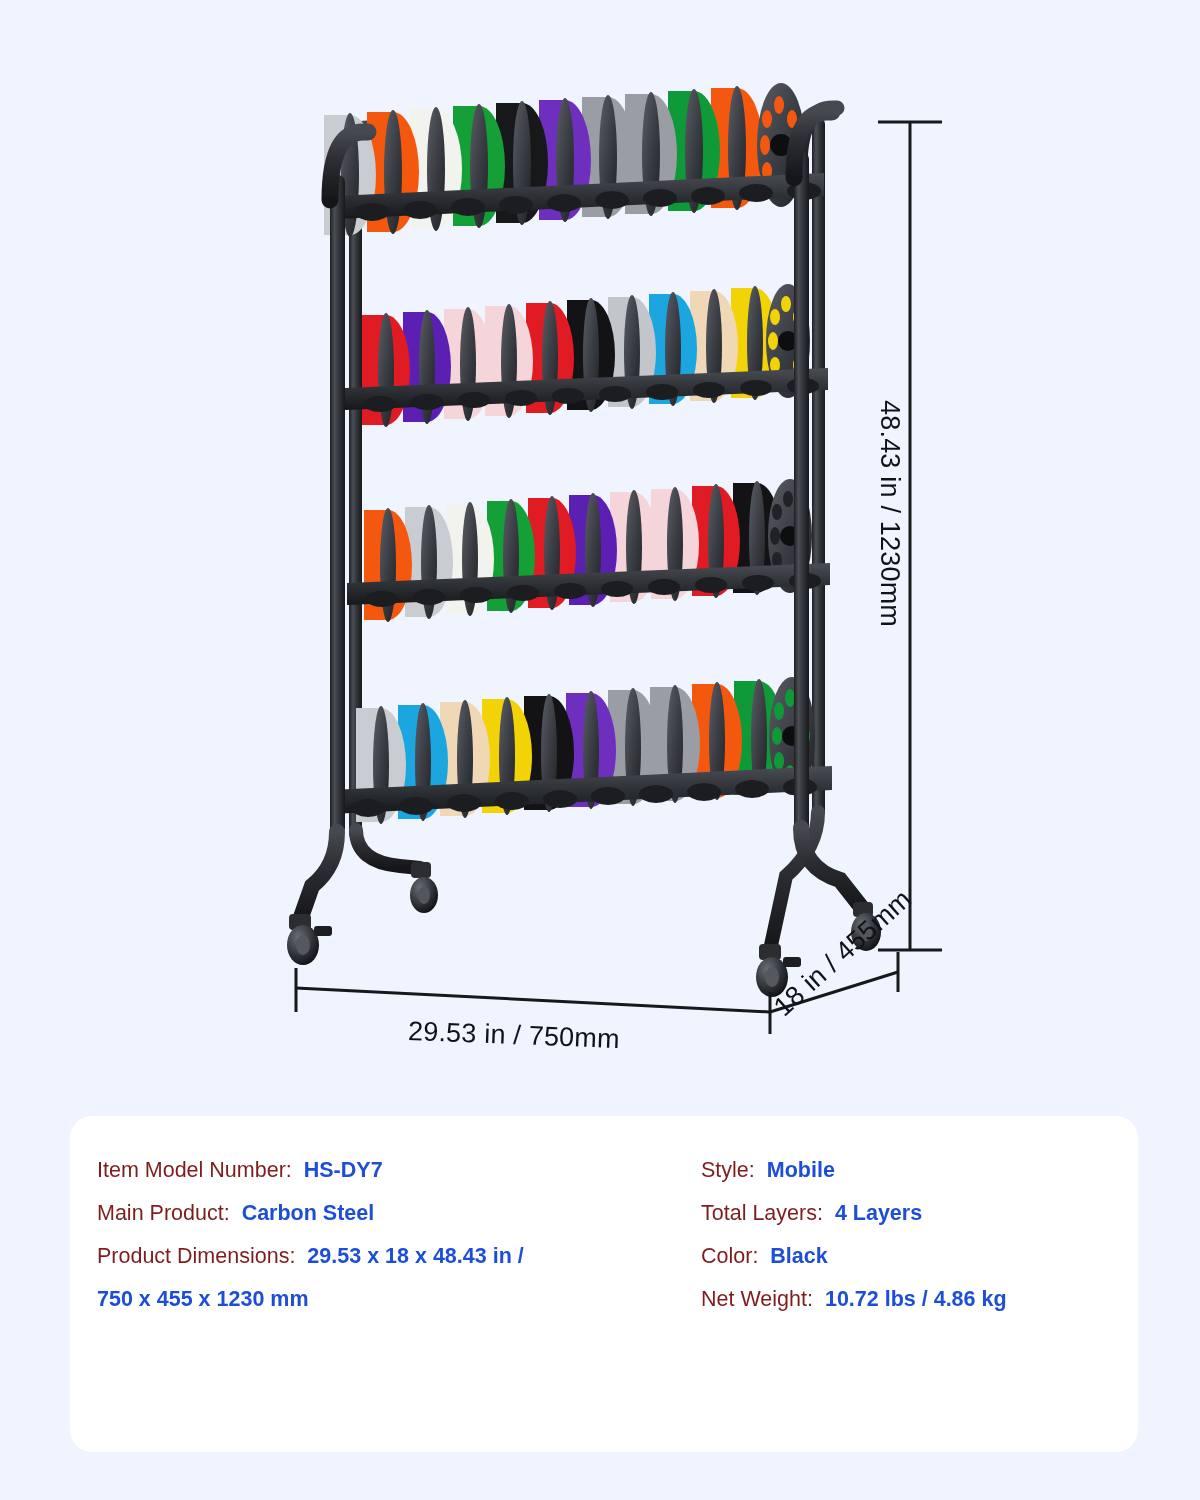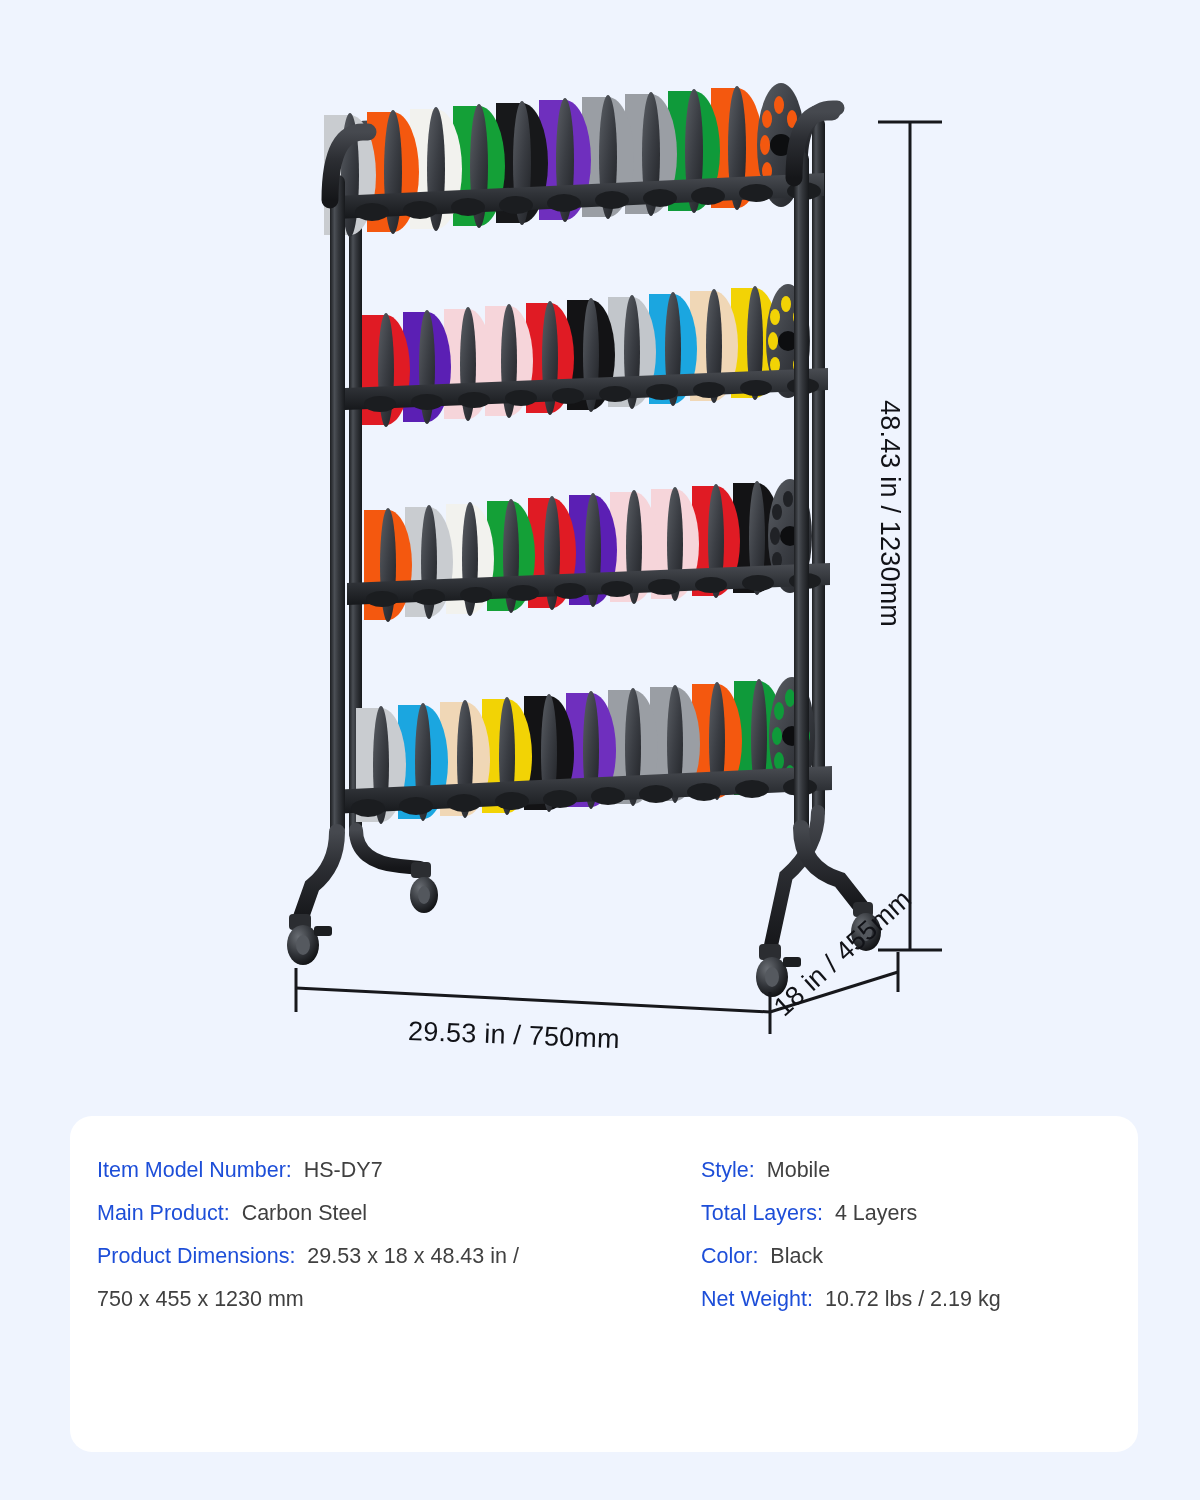--- a/index.html
+++ b/index.html
@@ -57,7 +57,7 @@
   }
   .spec-cell.col-l { left: 0; }
   .spec-cell.col-r { left: 604px; }
-  .lbl { color: #1d4ed8; font-weight: 400; }
+  .lbl { color: #7f1d1d; font-weight: 400; }
   .val { color: #404040; font-weight: 400; }
   .val-indent { padding-left: 6px; }
   .gap-s { display: inline-block; width: 26px; }

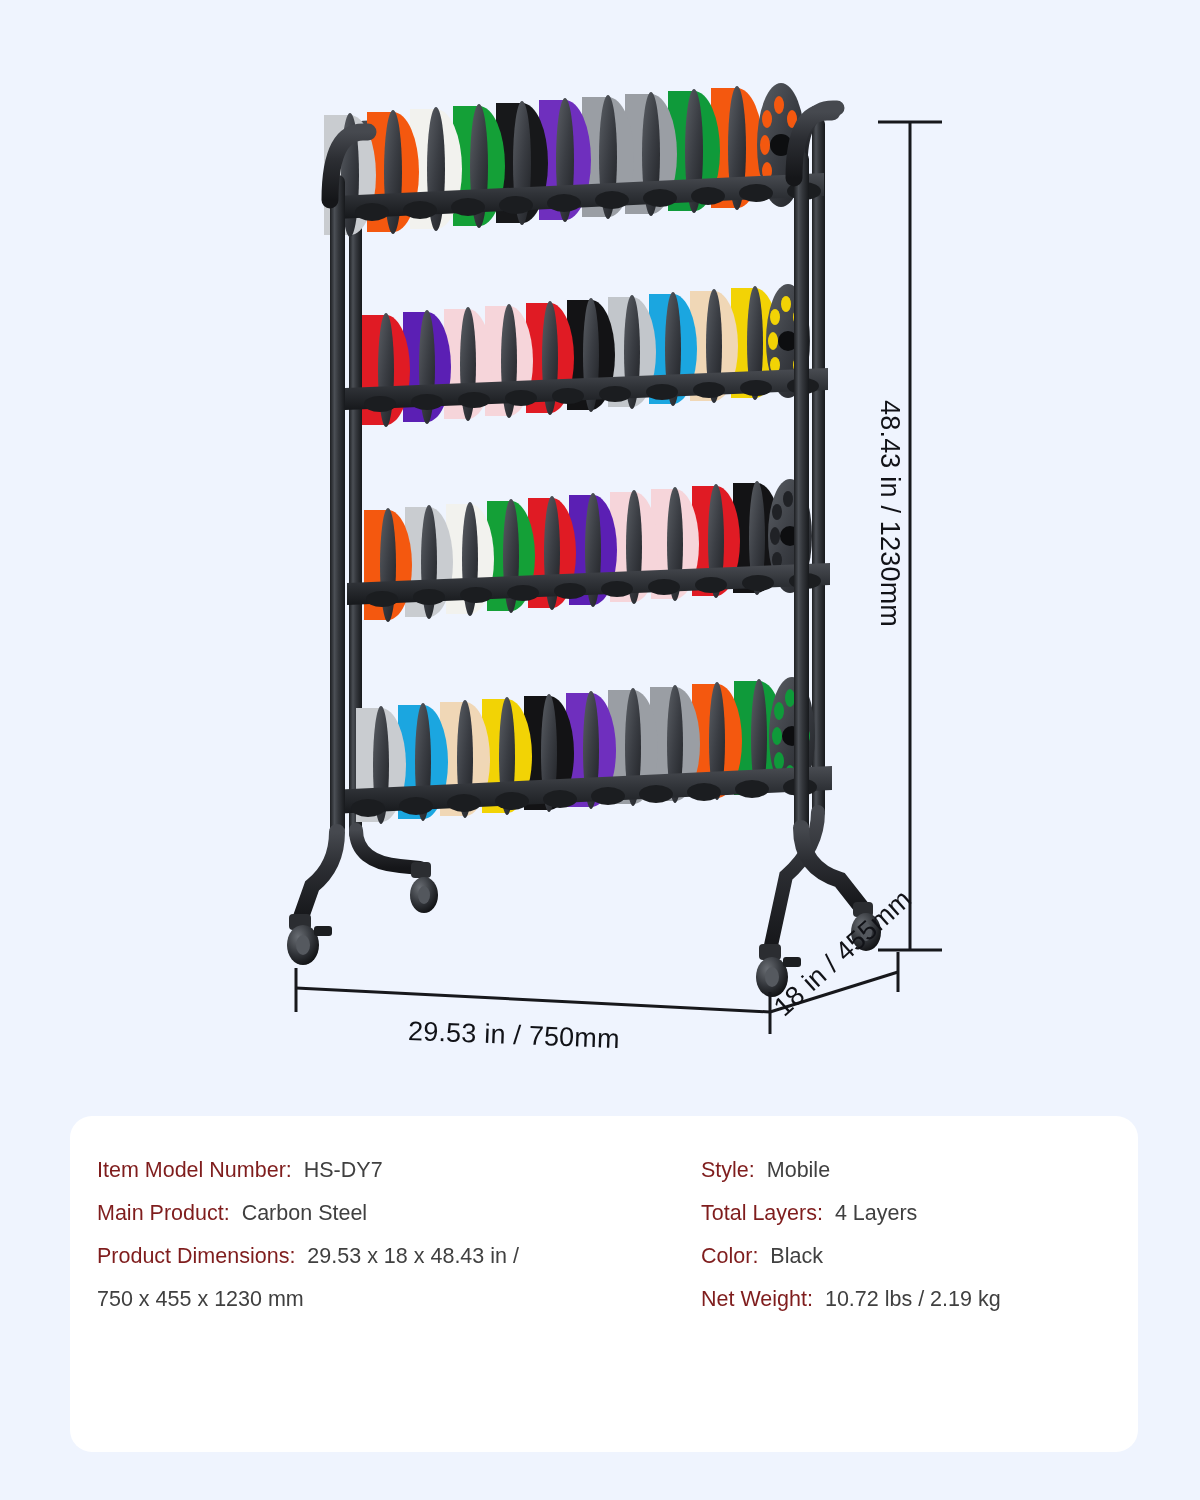--- a/index.html
+++ b/index.html
@@ -58,7 +58,7 @@
   .spec-cell.col-l { left: 0; }
   .spec-cell.col-r { left: 604px; }
   .lbl { color: #7f1d1d; font-weight: 400; }
-  .val { color: #404040; font-weight: 400; }
+  .val { color: #1d4ed8; font-weight: 700; }
   .val-indent { padding-left: 6px; }
   .gap-s { display: inline-block; width: 26px; }
 </style>

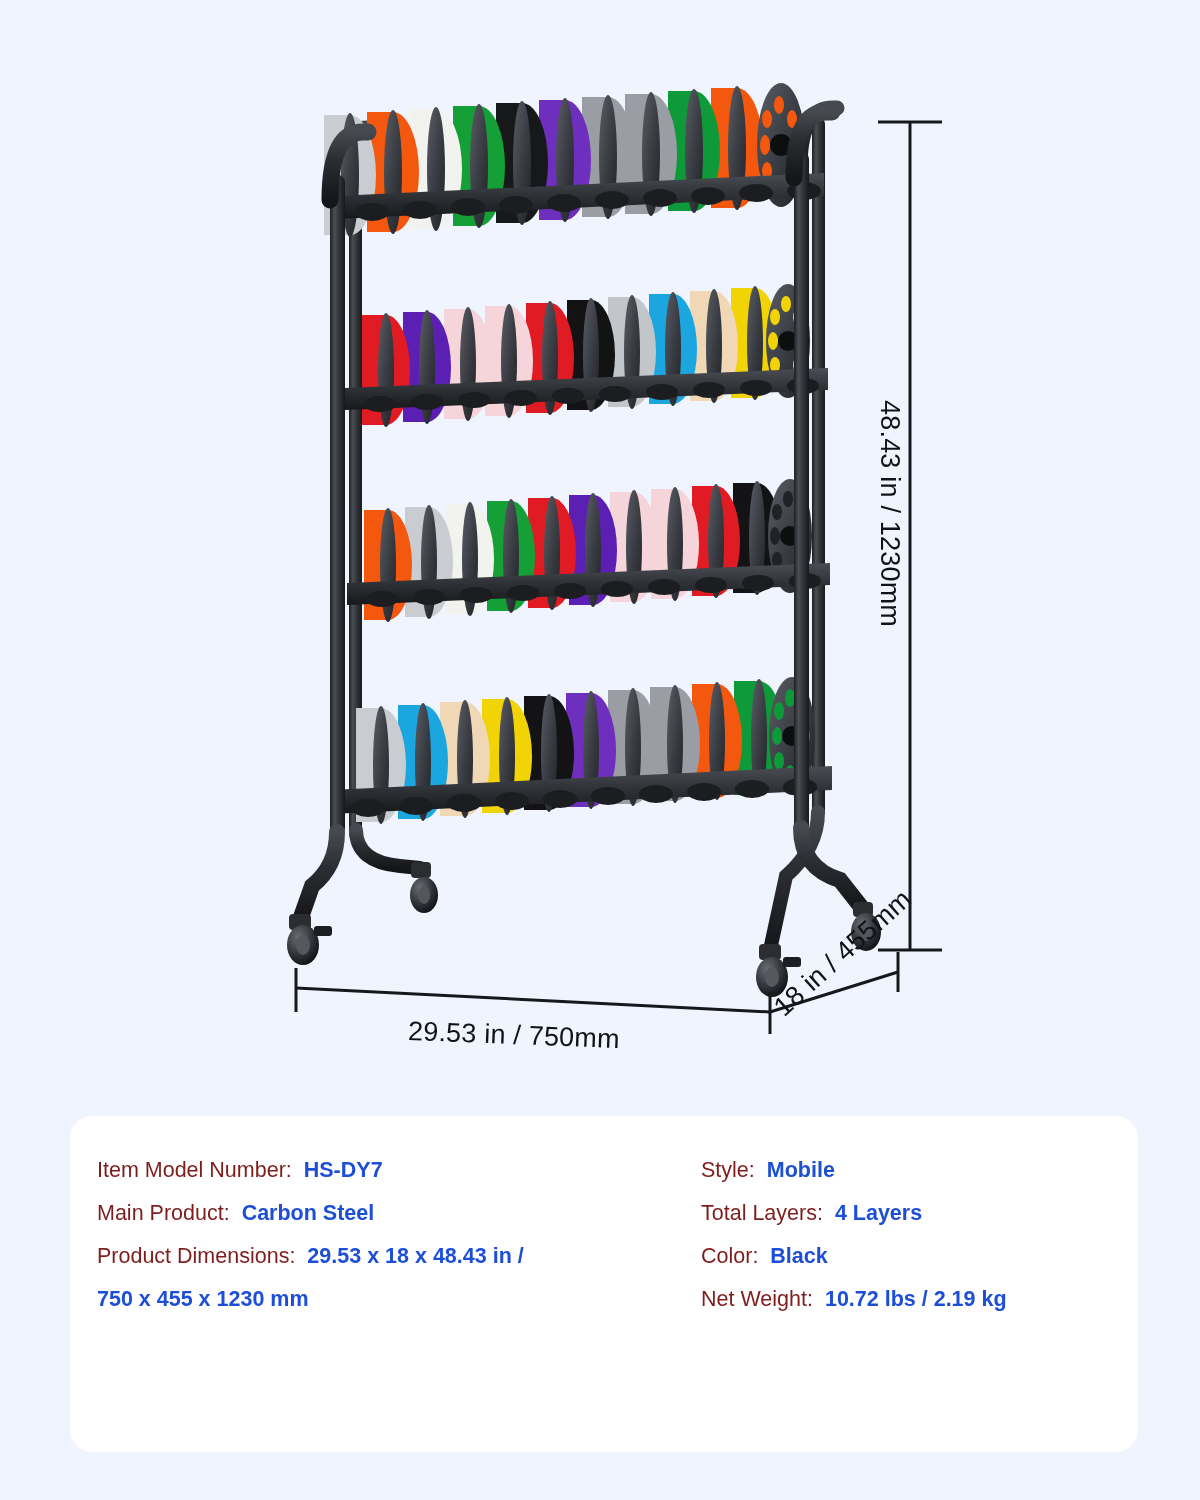--- a/index.html
+++ b/index.html
@@ -566,7 +566,7 @@
         </div>
         <div class="spec-cell col-r">
           <span class="lbl">Net Weight:</span>
-          <span class="val val-indent">10.72 lbs / 2.19 kg</span>
+          <span class="val val-indent">10.72 lbs / 4.86 kg</span>
         </div>
       </div>
 

